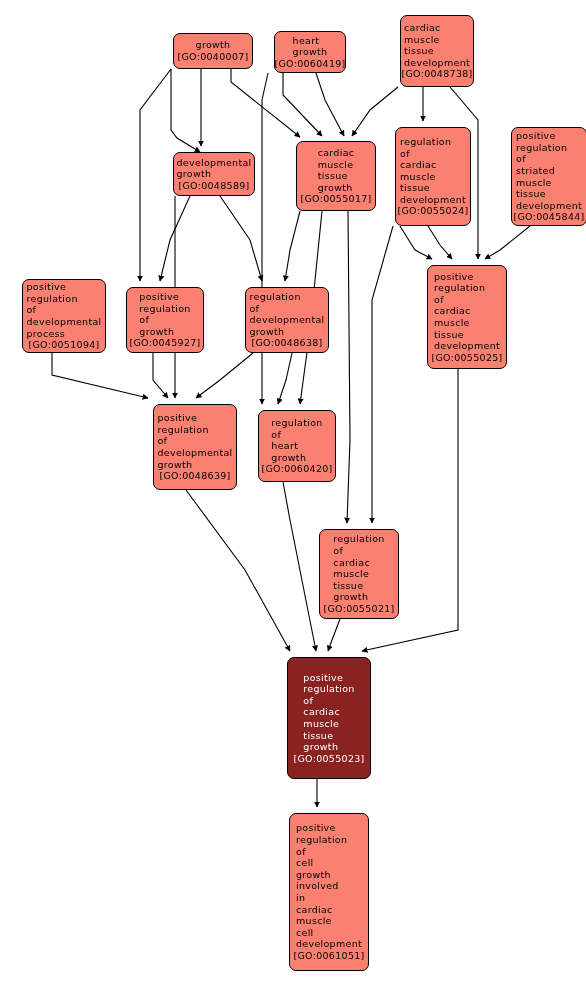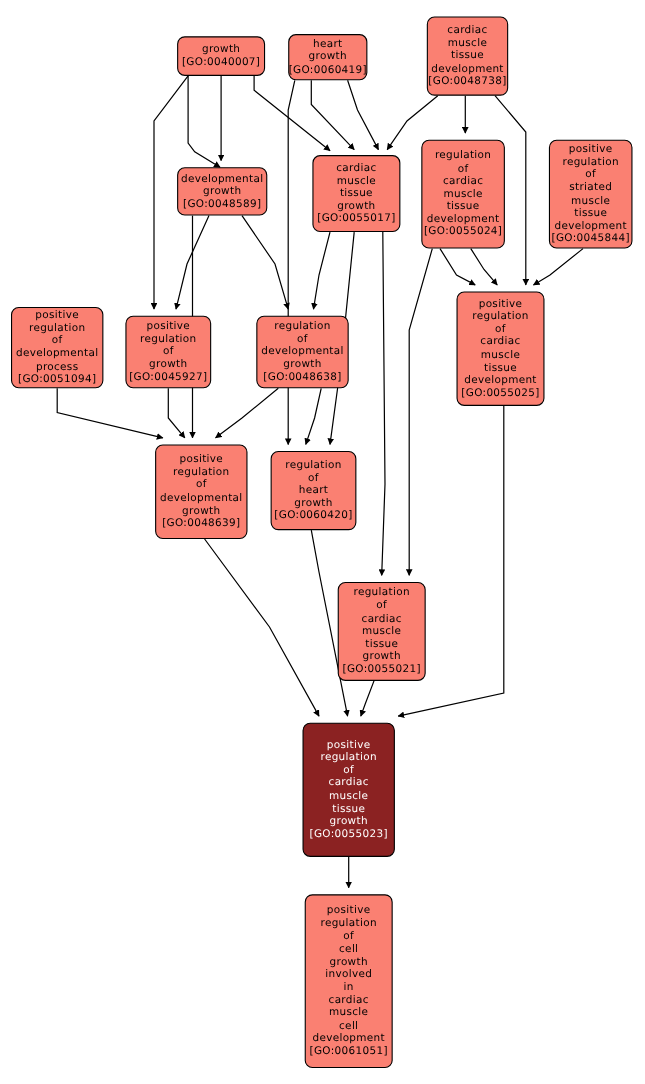--- a/index.html
+++ b/index.html
@@ -33,11 +33,11 @@
     flex-direction: column;
     align-items: center;
     justify-content: center;
-    text-align: center;
     font-size: 9.5px;
     line-height: 11.6px;
     letter-spacing: 0.3px;
     z-index: 5;
+    margin-left: 12px;
   }
   .node.highlight {
     background: #8b2222;

